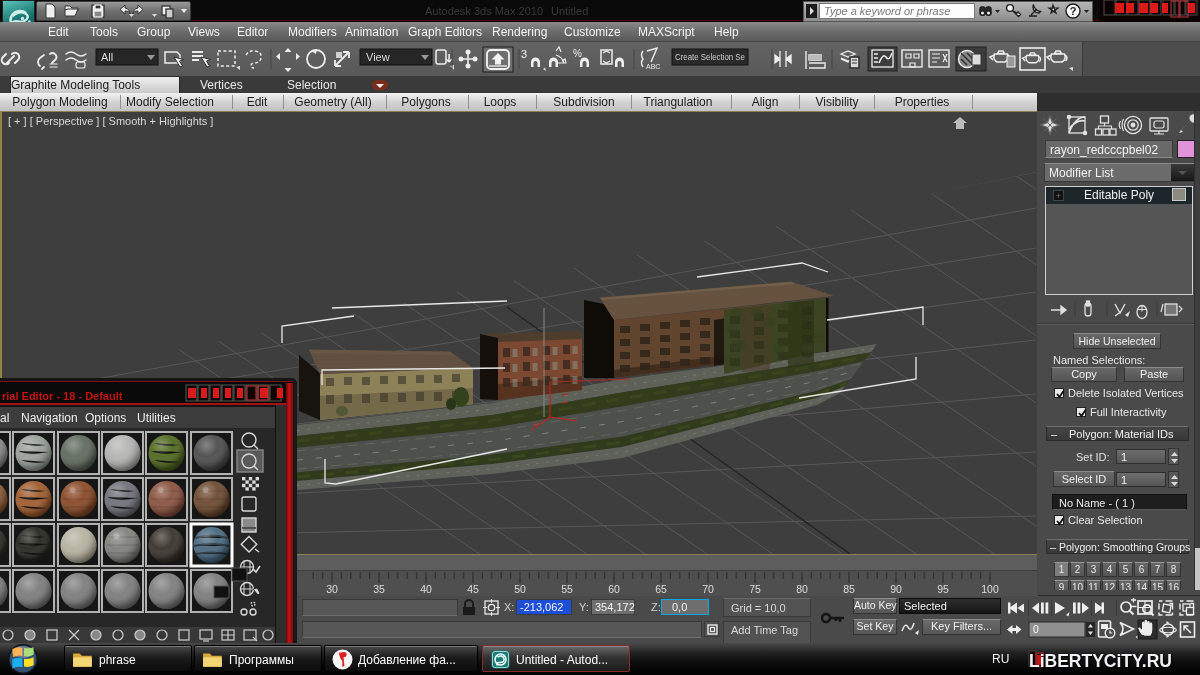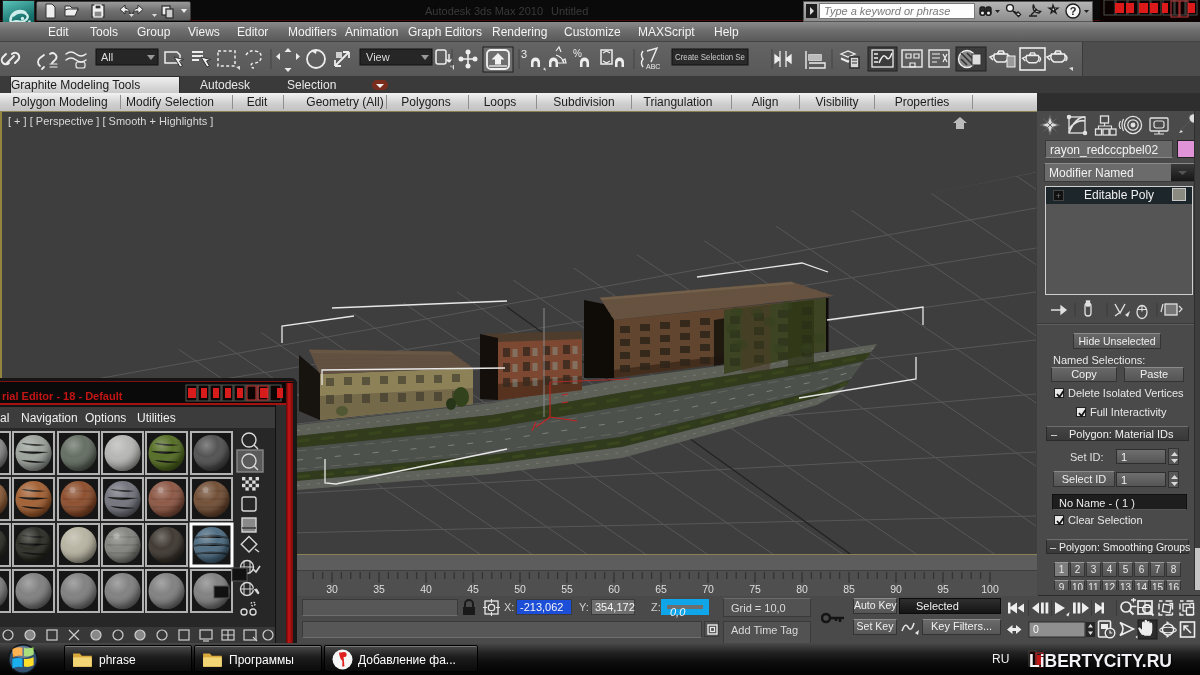--- a/index.html
+++ b/index.html
@@ -232,7 +232,7 @@
 
 <div class="abs" style="left:0;top:76px;width:1200px;height:17px;background:#3a3a3a;"></div>
 <div class="abs" style="left:10px;top:76px;width:170px;height:17px;background:linear-gradient(#efefef,#c9c9c9);border:1px solid #2a2a2a;border-bottom:none;color:#1a1a1a;font-size:12px;padding-top:1px;">Graphite Modeling Tools</div>
-<div class="abs tx" style="left:200px;top:78px;font-size:12px;">Autodesk</div>
+<div class="abs tx" style="left:200px;top:78px;font-size:12px;">Vertices</div>
 <div class="abs tx" style="left:287px;top:78px;font-size:12px;">Selection</div>
 <div class="abs" style="left:372px;top:80px;width:16px;height:10px;background:#7a2d1d;border-radius:5px;">
       <svg width="16" height="10">

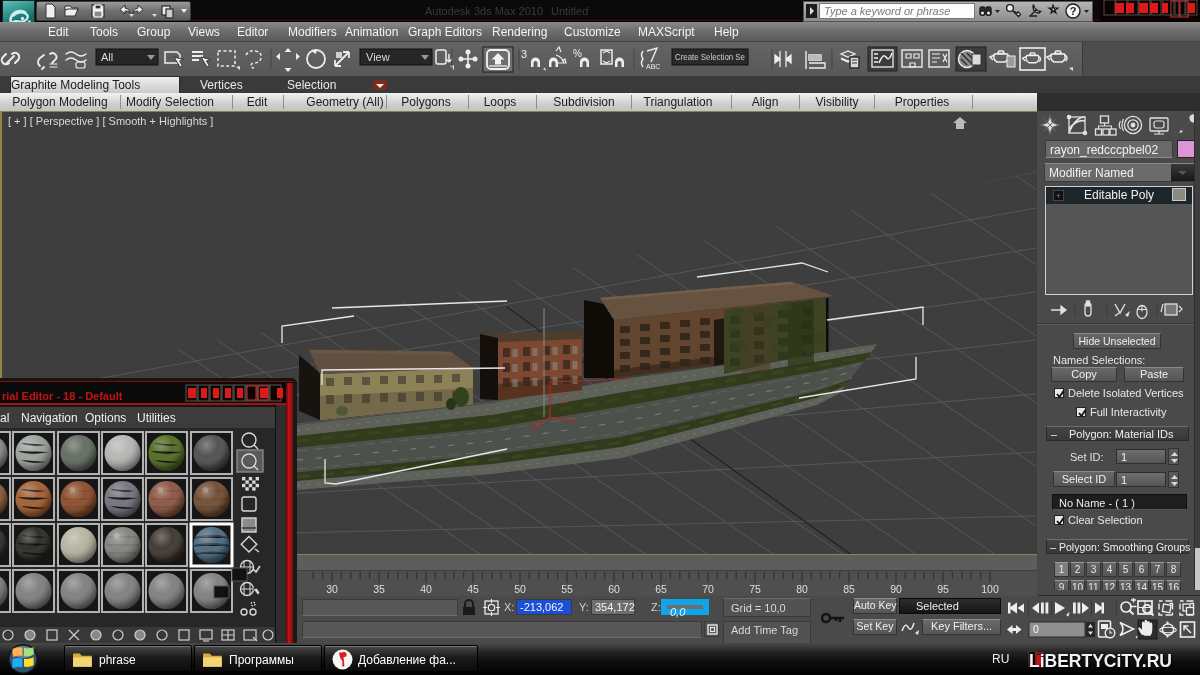--- a/index.html
+++ b/index.html
@@ -243,7 +243,7 @@
 <span class="abs" style="left:60px;top:2px;transform:translateX(-50%);">Polygon Modeling</span>
 <span class="abs" style="left:170px;top:2px;transform:translateX(-50%);">Modify Selection</span>
 <span class="abs" style="left:257px;top:2px;transform:translateX(-50%);">Edit</span>
-<span class="abs" style="left:333px;top:2px;transform:translateX(-50%);margin-left:12px;">Geometry (All)</span>
+<span class="abs" style="left:333px;top:2px;transform:translateX(-50%);">Geometry (All)</span>
 <span class="abs" style="left:426px;top:2px;transform:translateX(-50%);">Polygons</span>
 <span class="abs" style="left:500px;top:2px;transform:translateX(-50%);">Loops</span>
 <span class="abs" style="left:584px;top:2px;transform:translateX(-50%);">Subdivision</span>

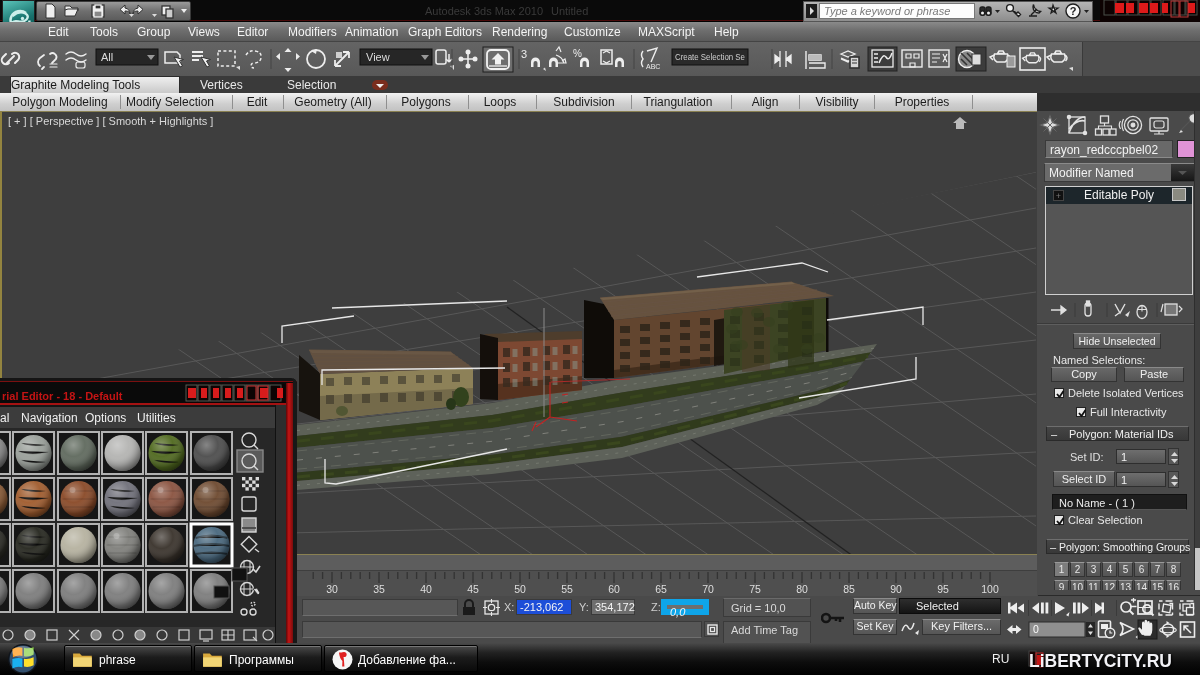--- a/index.html
+++ b/index.html
@@ -563,7 +563,7 @@
 <div class="abs" style="left:8px;top:29px;width:128px;height:18px;background:#696969;border:1px solid #3a3a3a;border-bottom-color:#8a8a8a;color:#f2f2f2;font-size:12px;padding:2px 0 0 4px;">rayon_redcccpbel02</div>
 <div class="abs" style="left:140px;top:29px;width:18px;height:18px;background:#e093d6;border:1px solid #222;"></div>
 
-<div class="abs" style="left:7px;top:52px;width:151px;height:19px;background:#6b6b6b;border:1px solid #3a3a3a;border-top-color:#8a8a8a;color:#f2f2f2;font-size:12px;padding:2px 0 0 4px;">Modifier Named</div>
+<div class="abs" style="left:7px;top:52px;width:151px;height:19px;background:#6b6b6b;border:1px solid #3a3a3a;border-top-color:#8a8a8a;color:#f2f2f2;font-size:12px;padding:2px 0 0 4px;">Modifier List</div>
 <div class="abs" style="left:134px;top:53px;width:23px;height:17px;background:linear-gradient(#3a3a3a,#161616);">
         <svg width="23" height="17">
           <path d="M7 7 l4.5 4 4.5 -4z" fill="#555"></path>

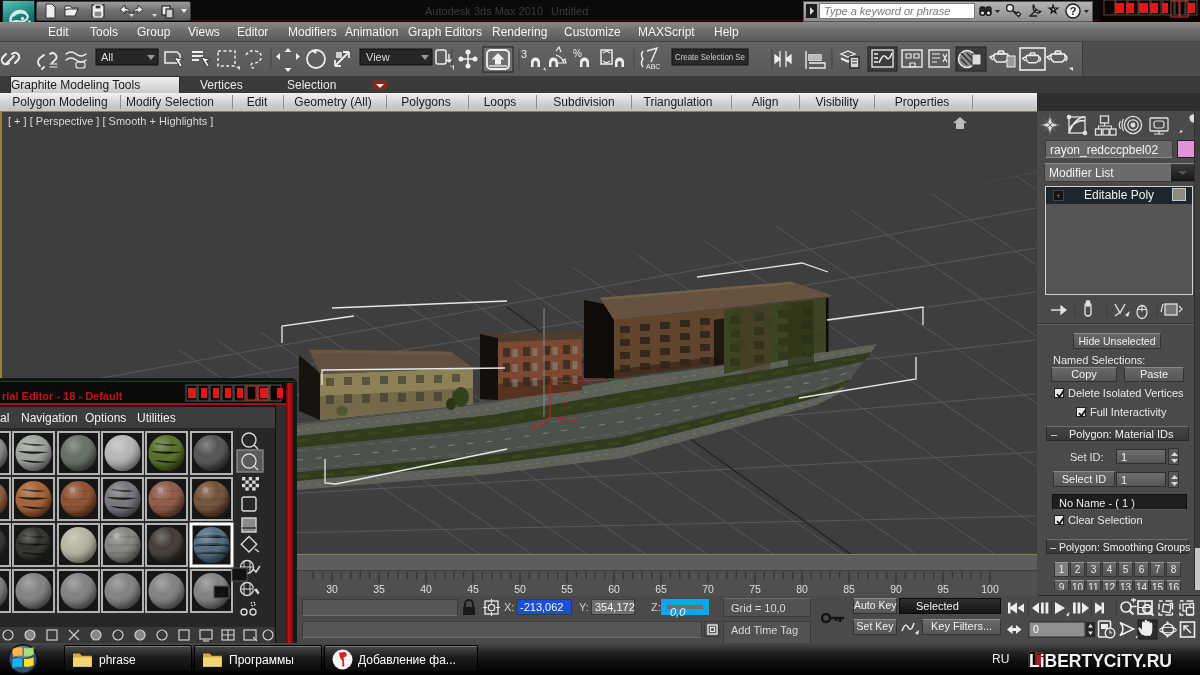--- a/index.html
+++ b/index.html
@@ -619,7 +619,7 @@
         <span class="abs" style="left:4px;top:1px;">–</span>
         <span class="abs" style="left:22px;top:1px;">Polygon: Material IDs</span>
       </div>
-<div class="abs" style="left:33px;top:340px;color:#e0e0e0;font-size:11px;">Set ID:</div>
+<div class="abs" style="left:39px;top:340px;color:#e0e0e0;font-size:11px;">Set ID:</div>
 <div class="abs" style="left:79px;top:338px;width:50px;height:15px;background:linear-gradient(#6e6e6e,#555);border:1px solid #2e2e2e;color:#f2f2f2;font-size:11px;padding:1px 0 0 4px;">1</div>
 <div class="abs" style="left:131px;top:337px;width:11px;height:17px;background:#585858;border:1px solid #333;">
         <svg width="11" height="17">

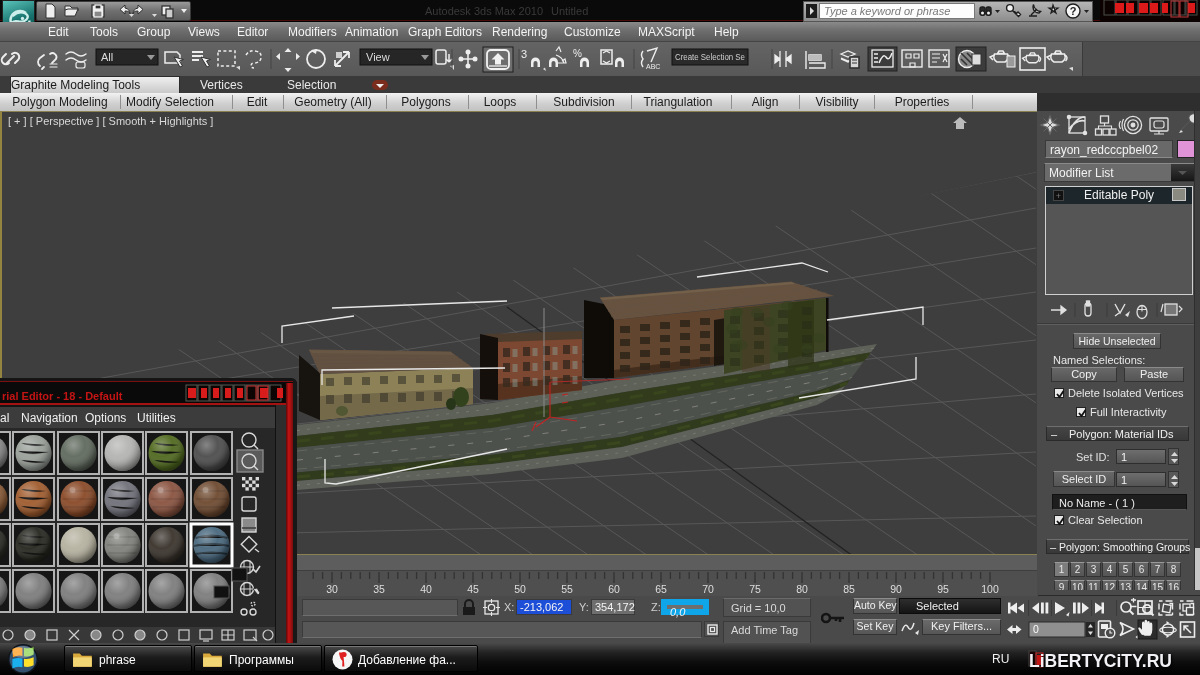--- a/index.html
+++ b/index.html
@@ -494,7 +494,7 @@
 <span class="abs" style="left:282px;top:5px;color:#cfcfcf;font-size:11px;">Y:</span>
 <div class="abs" style="left:294px;top:3px;width:44px;height:16px;background:#6e6e6e;border:1px solid #3a3a3a;color:#f4f4f4;font-size:11px;padding:1px 0 0 3px;">354,172</div>
 <span class="abs" style="left:354px;top:5px;color:#cfcfcf;font-size:11px;">Z:</span>
-<div class="abs" style="left:364px;top:3px;width:48px;height:16px;background:#6e6e6e;border:6px solid #0ea5e9;color:#f4f4f4;font-size:11px;padding:1px 0 0 3px;font-style:italic;">0,0</div>
+<div class="abs" style="left:364px;top:3px;width:48px;height:16px;background:#6e6e6e;border:1px solid #0ea5e9;color:#f4f4f4;font-size:11px;padding:1px 0 0 10px;">0,0</div>
 
 <div class="abs" style="left:426px;top:2px;width:88px;height:19px;background:#525252;border:1px solid #3a3a3a;border-top-color:#6a6a6a;color:#dadada;font-size:11px;padding:3px 0 0 7px;">Grid = 10,0</div>
 <div class="abs" style="left:407px;top:25px;width:15px;height:16px;background:#525252;border:1px solid #3a3a3a;">

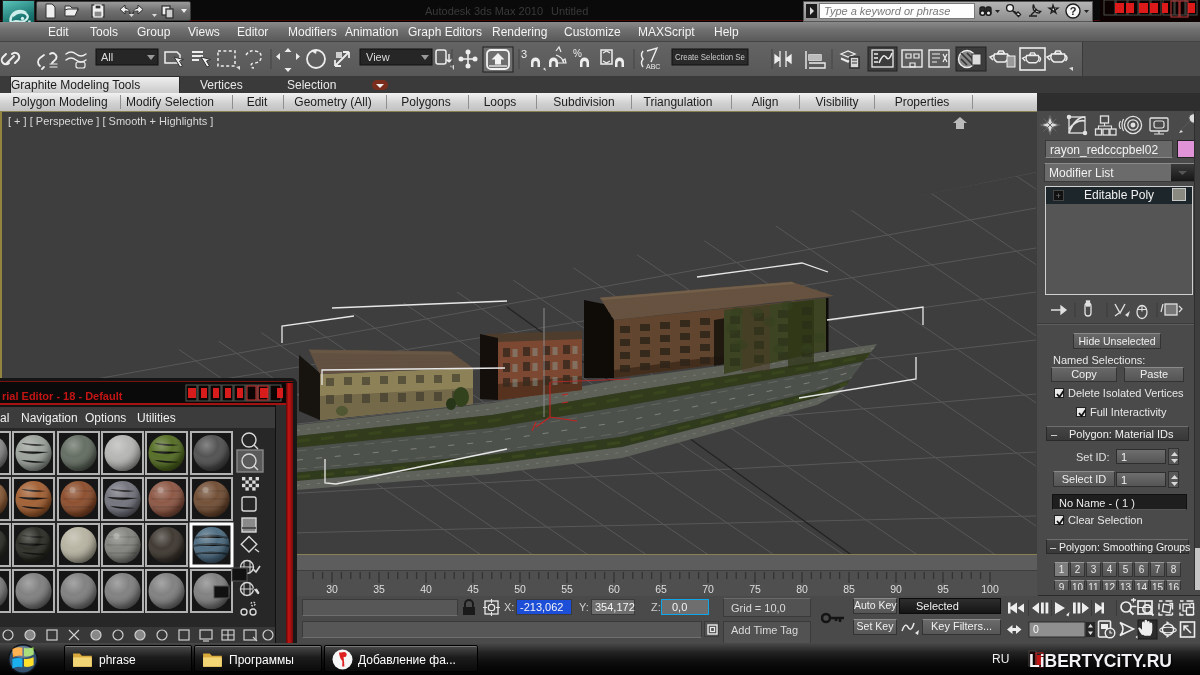--- a/index.html
+++ b/index.html
@@ -512,7 +512,7 @@
 
 <div class="abs" style="left:556px;top:2px;width:44px;height:16px;background:linear-gradient(#6a6a6a,#565656);border:1px solid #333;border-top-color:#8c8c8c;color:#f0f0f0;font-size:10.5px;text-align:center;padding-top:-10px;">Auto Key</div>
 <div class="abs" style="left:556px;top:23px;width:44px;height:16px;background:linear-gradient(#6a6a6a,#565656);border:1px solid #333;border-top-color:#8c8c8c;color:#f0f0f0;font-size:10.5px;text-align:center;padding-top:-10px;">Set Key</div>
-<div class="abs" style="left:602px;top:2px;width:102px;height:16px;background:linear-gradient(#2e2e2e,#141414);border:1px solid #0c0c0c;color:#f0f0f0;font-size:11px;padding:1px 0 0 16px;">Selected</div>
+<div class="abs" style="left:602px;top:2px;width:102px;height:16px;background:linear-gradient(#2e2e2e,#141414);border:1px solid #0c0c0c;color:#f0f0f0;font-size:11px;padding:1px 0 0 4px;">Selected</div>
 <svg class="abs" style="left:602px;top:23px;" width="22" height="18" viewBox="0 0 22 18">
         <path d="M3 12 q3 -9 6 -4 q3 6 6 -4" fill="none" stroke="#e8e8e8" stroke-width="1.5"></path>
         <path d="M16 14 l4 -3 -1 5z" fill="#e8e8e8"></path>

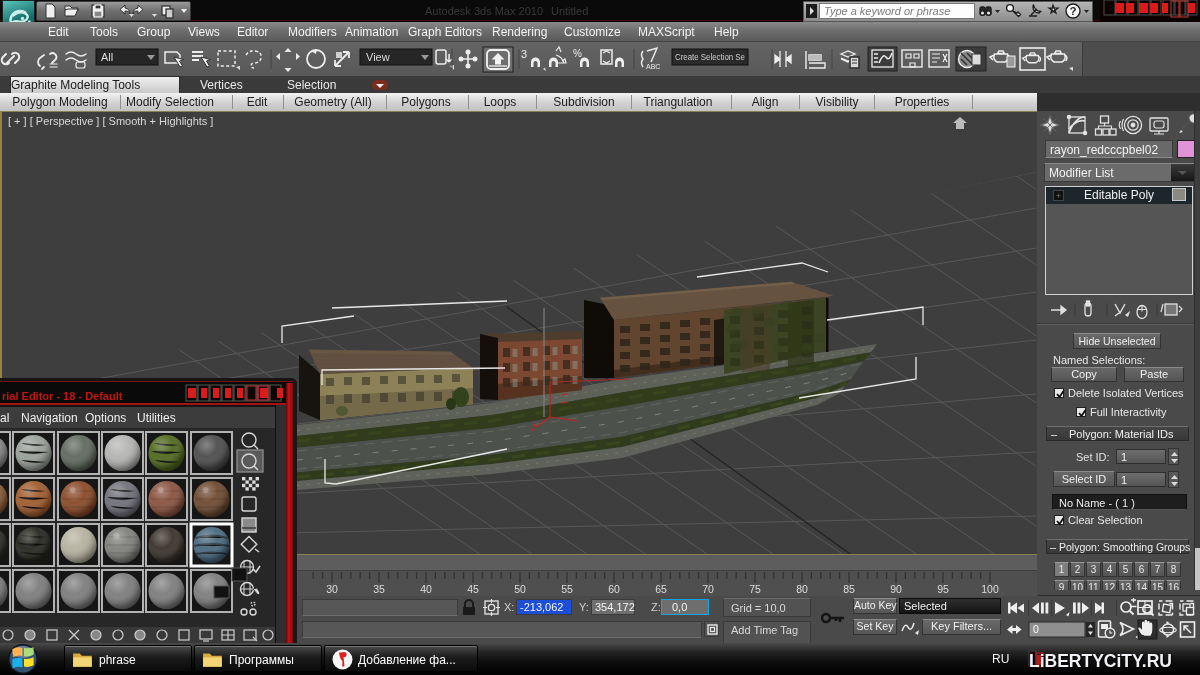--- a/index.html
+++ b/index.html
@@ -993,6 +993,17 @@
         </svg>
 <span class="abs" style="left:33px;top:7px;color:#fff;font-size:12px;">Добавление фа...</span>
 </div>
+<div class="abs" style="left:482px;top:2px;width:148px;height:27px;background:linear-gradient(#6a6a6a,#333 45%,#1c1c1c);border:1px solid #8a2a2a;border-radius:2px;box-shadow:inset 0 1px 0 #888;">
+<svg class="abs" style="left:8px;top:4px;" width="19" height="19" viewBox="0 0 19 19">
+          <rect x="0.5" y="0.5" width="18" height="18" rx="3" fill="#1e7a74"></rect>
+          <rect x="1.5" y="1.5" width="16" height="16" rx="2.5" fill="none" stroke="#8fd8d0" stroke-width="1"></rect>
+          <g fill="none" stroke="#e8faf8" stroke-width="1.6">
+            <circle cx="9.5" cy="9.5" r="5.5"></circle>
+            <path d="M6.5 7 q5 -2.5 6.5 1.5 q1 4 -4.5 4 q-4 0 -2 3"></path>
+          </g>
+        </svg>
+<span class="abs" style="left:33px;top:7px;color:#fff;font-size:12px;">Untitled - Autod...</span>
+</div>
 
 <span class="abs" style="left:992px;top:9px;color:#f0f0f0;font-size:12px;">RU</span>
 <svg class="abs" style="left:1028px;top:6px;" width="18" height="20" viewBox="0 0 18 20">

